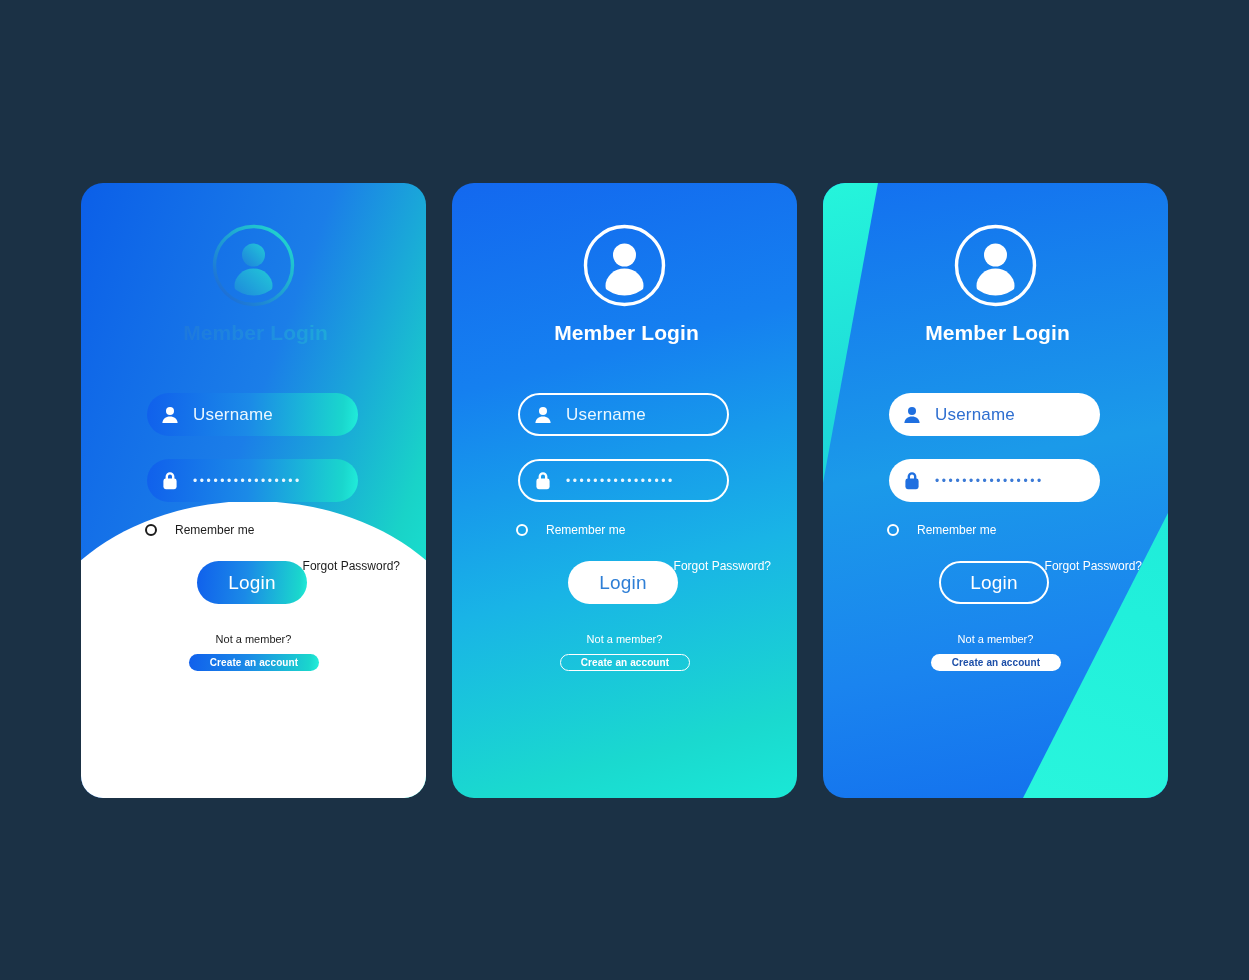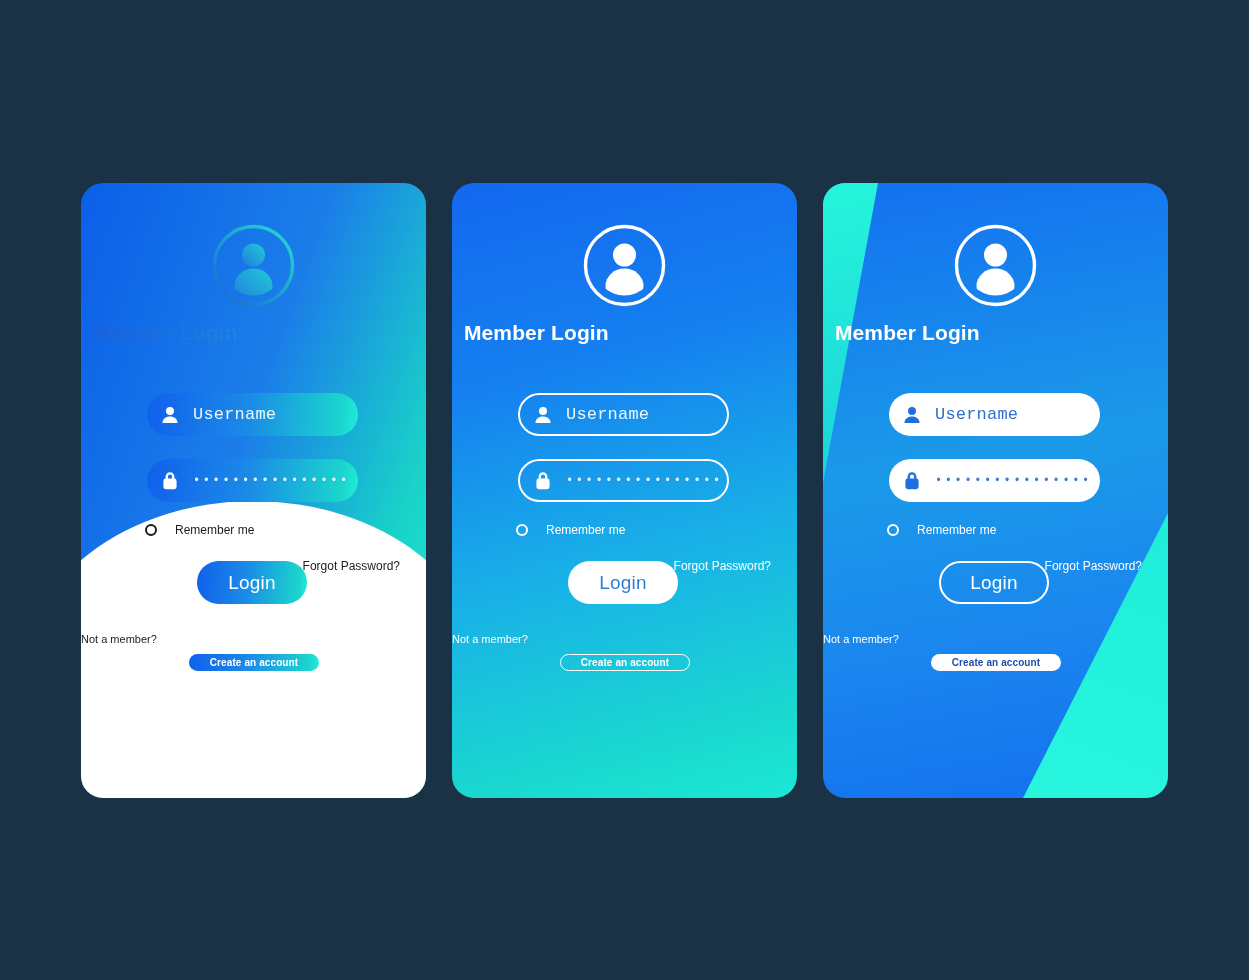--- a/index.html
+++ b/index.html
@@ -58,8 +58,8 @@
 
   
   .title{
-    position:absolute;left:12px;top:138px;width:345px;
-    text-align:left;font-size:21px;font-weight:bold;
+    position:absolute;left:2px;top:138px;width:345px;
+    text-align:center;font-size:21px;font-weight:bold;
     letter-spacing:.1px;
   }
   .title-grad{

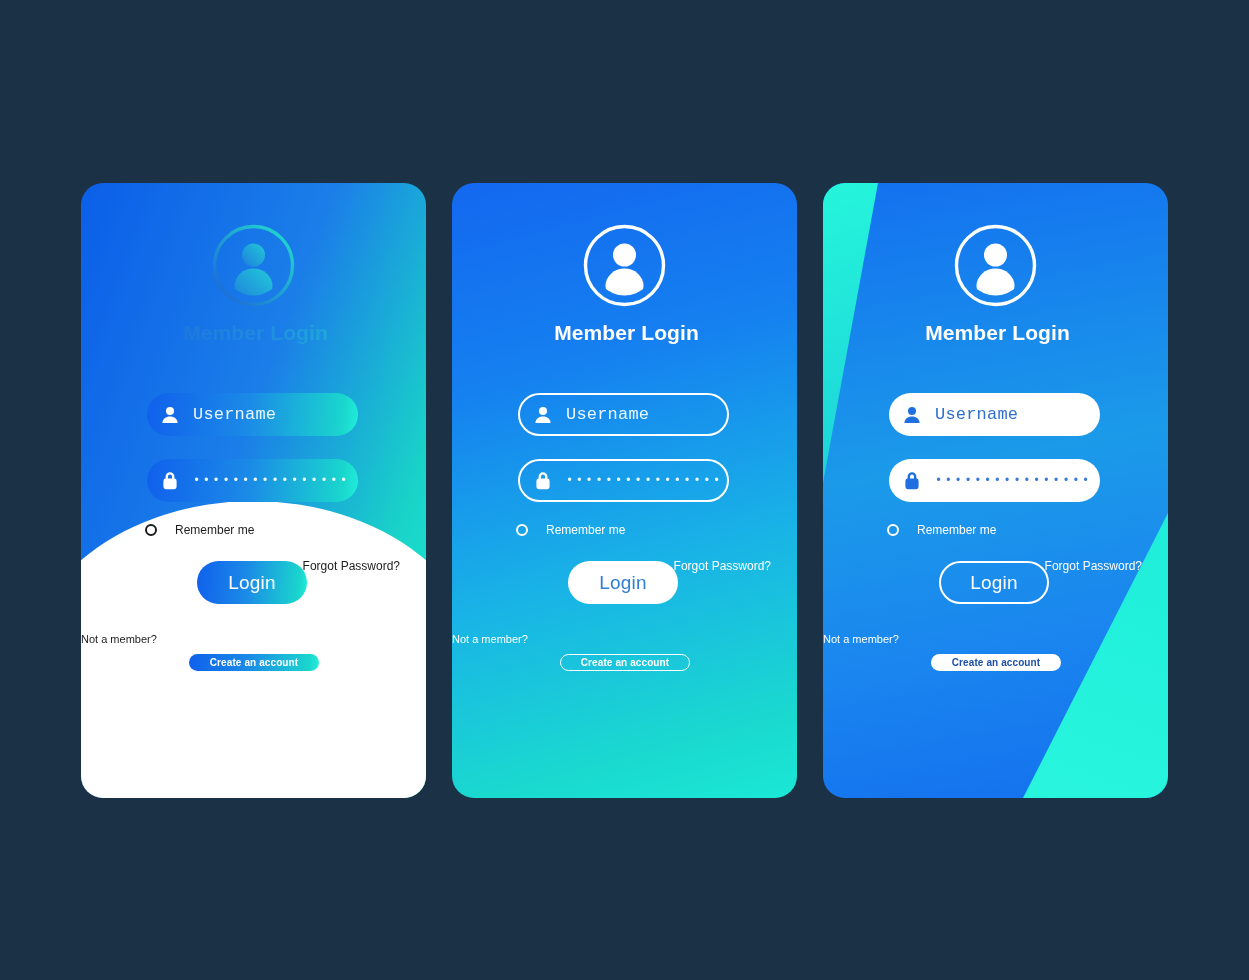--- a/index.html
+++ b/index.html
@@ -74,7 +74,6 @@
     border-radius:22px;
     display:flex;align-items:center;
     box-sizing:border-box;
-    font-family:Liberation Mono, monospace;
   }
   .field.user{top:210px;}
   .field.pass{top:276px;}

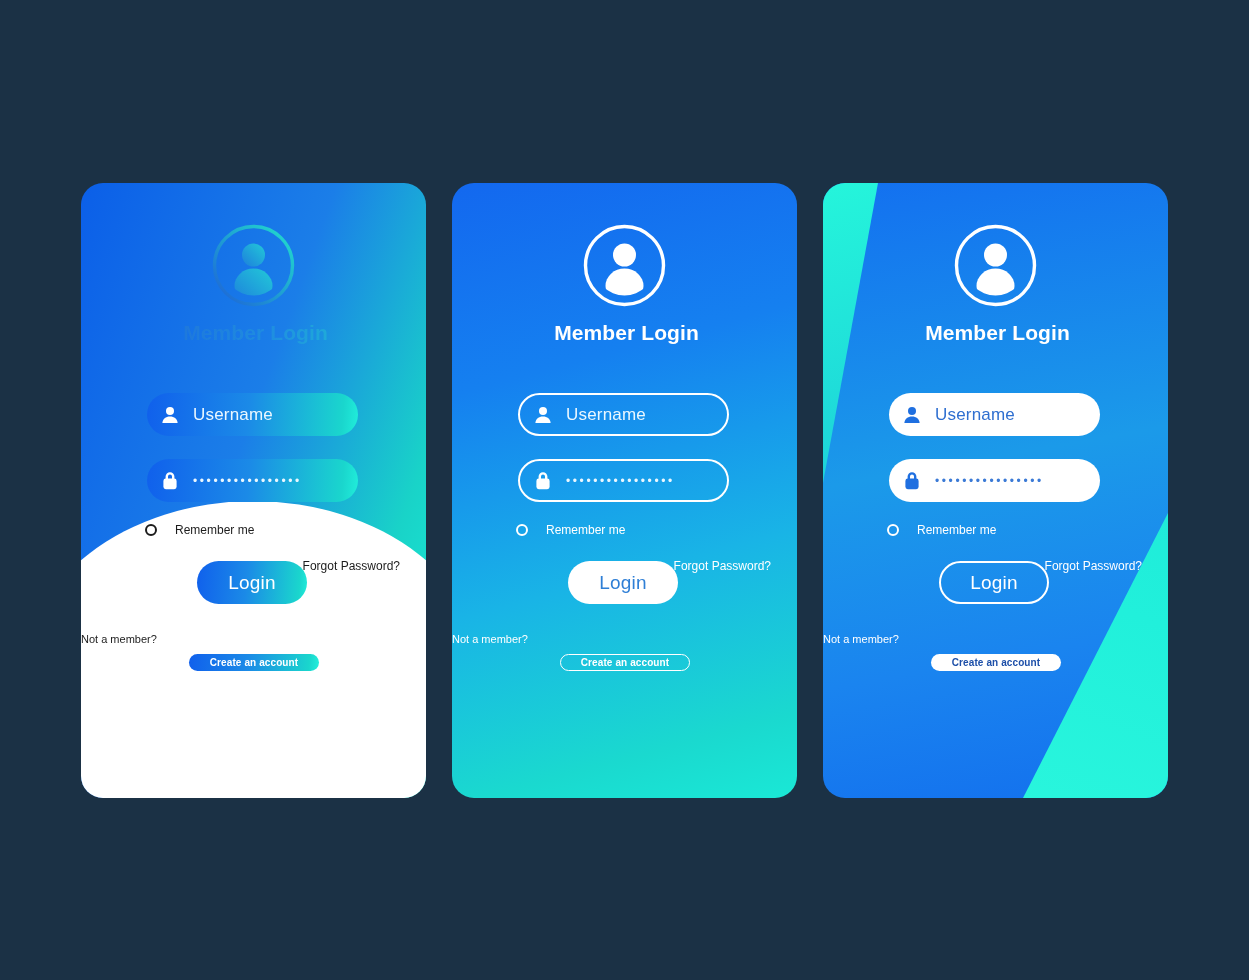--- a/index.html
+++ b/index.html
@@ -125,7 +125,7 @@
 
   
   .notmember{
-    position:absolute;left:0;top:450px;width:345px;
+    position:absolute;left:0;top:450px;width:345px;text-align:center;
     font-size:11px;color:#1c1c1c;
   }
   .notmember.white{color:#ffffff;}

